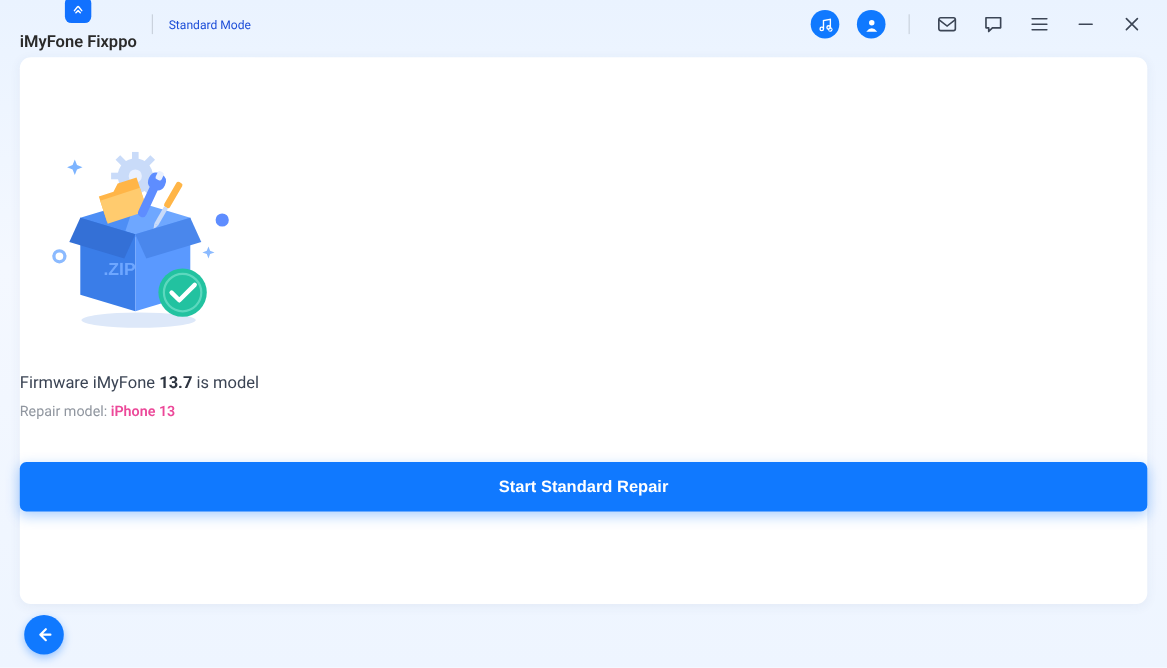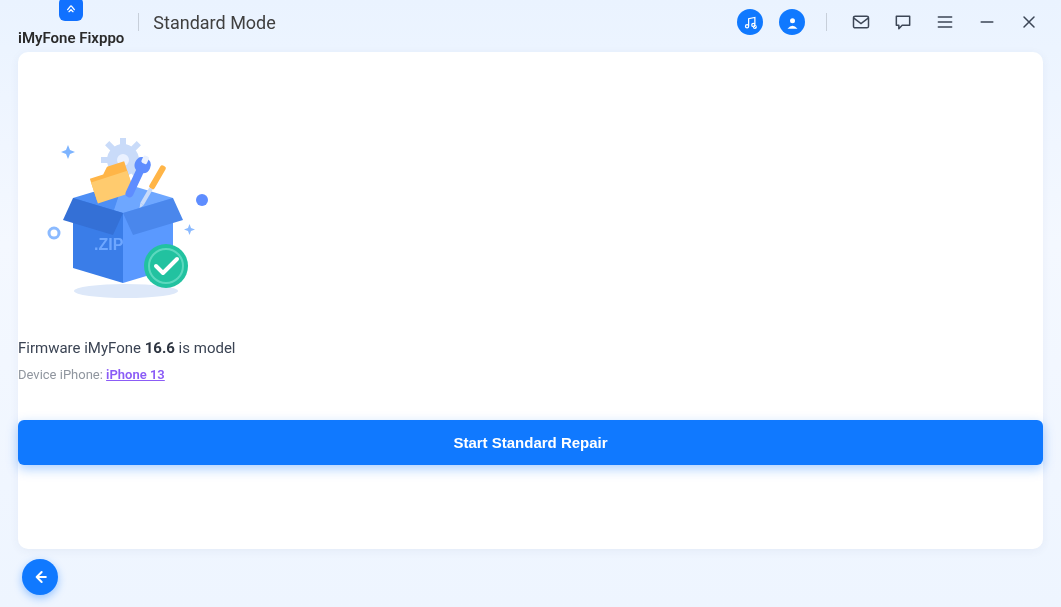--- a/index.html
+++ b/index.html
@@ -38,7 +38,7 @@
       width: 1px; height: 18px; background: #c7cfda;
     }
     .mode-label {
-      font-size: 18px; color: #404040;
+      font-size: 11px; color: #1d4ed8;
     }
     .tb-spacer { flex: 1; }
     .tb-btn {

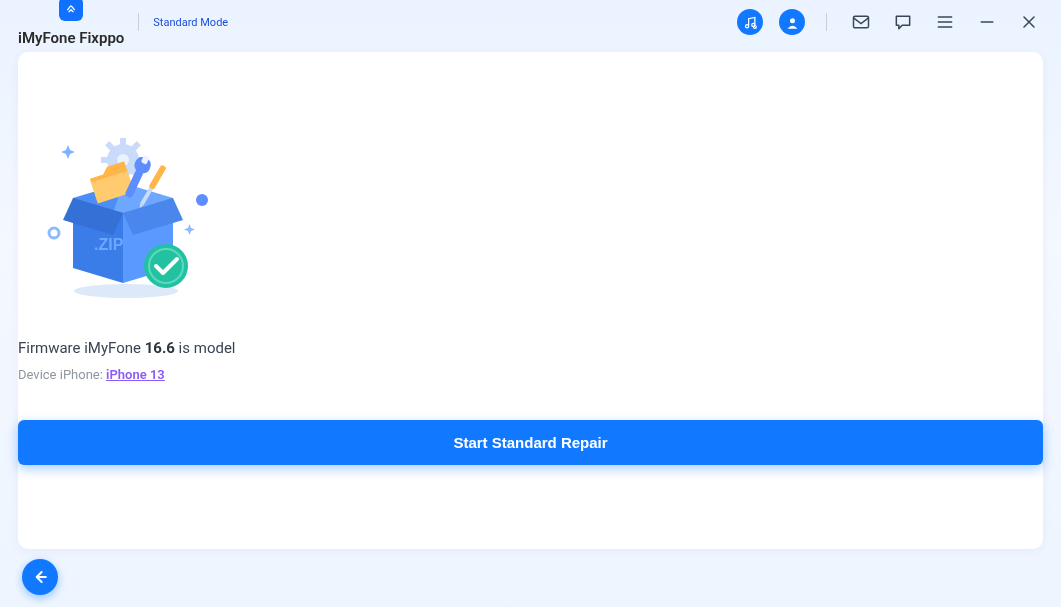--- a/index.html
+++ b/index.html
@@ -211,7 +211,7 @@
     </div>
 
     <div class="status-line">
-      <span>Firmware iMyFone </span><b>16.6</b><span> is model</span>
+      <span>Firmware iMyFone </span><b>13.7</b><span> is model</span>
     </div>
     <div class="device-line">
       <span>Device iPhone: </span><b>iPhone 13</b>

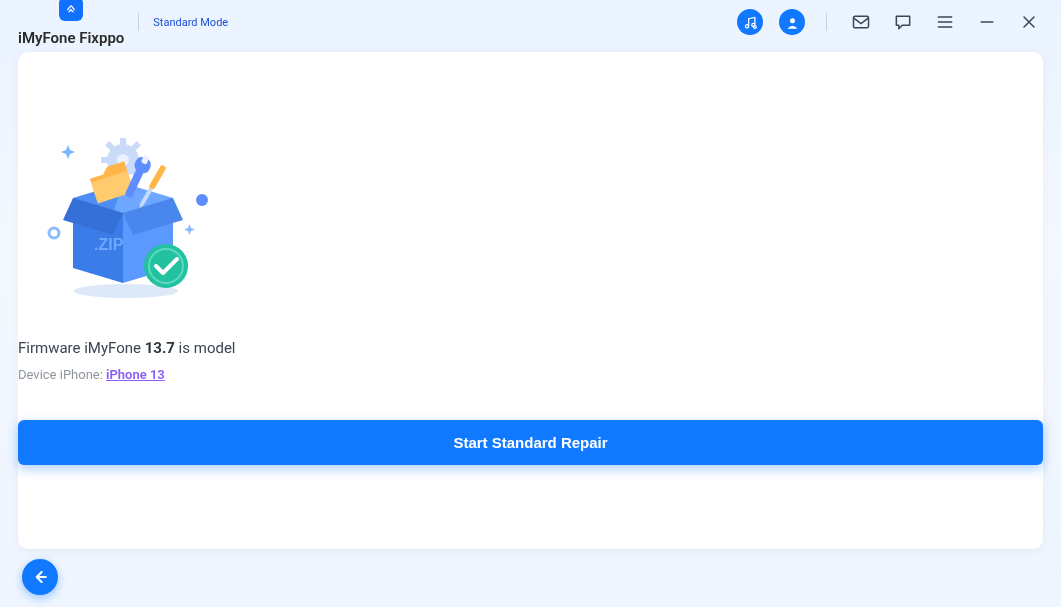--- a/index.html
+++ b/index.html
@@ -214,7 +214,7 @@
       <span>Firmware iMyFone </span><b>13.7</b><span> is model</span>
     </div>
     <div class="device-line">
-      <span>Device iPhone: </span><b>iPhone 13</b>
+      <span>Repair model: </span><b>iPhone 13</b>
     </div>
 
     <button class="primary-btn">Start Standard Repair</button>

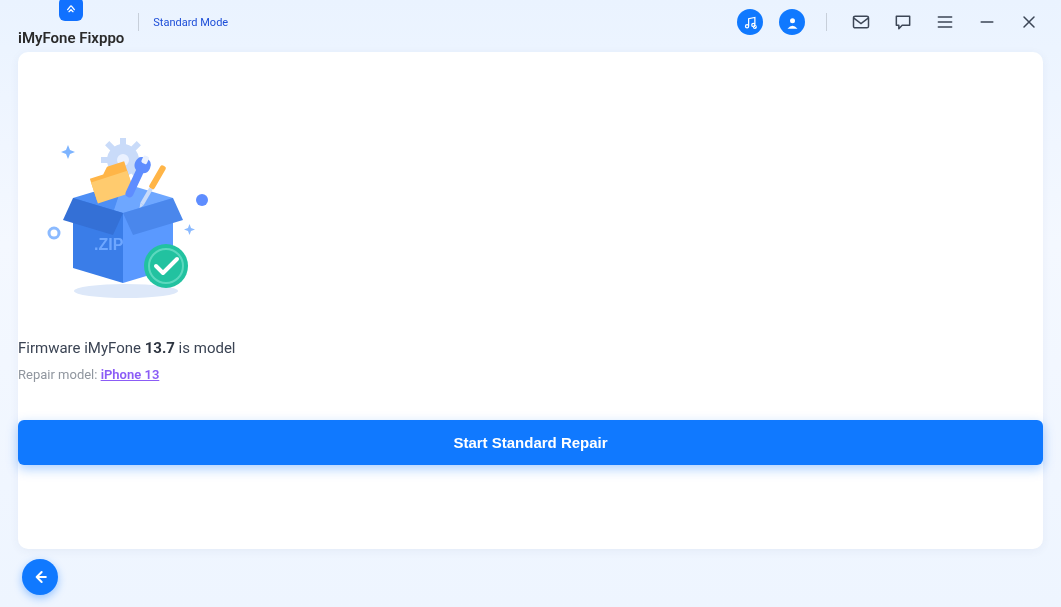--- a/index.html
+++ b/index.html
@@ -69,7 +69,7 @@
     .device-line {
       margin-top: 10px; font-size: 13px; color: #90969f;
     }
-    .device-line b { color: #8b5cf6; font-weight: 600; text-decoration: underline; }
+    .device-line b { color: #ec4899; font-weight: 600; }
     .primary-btn {
       margin-top: 38px;
       background: #1079ff; color: #fff;

